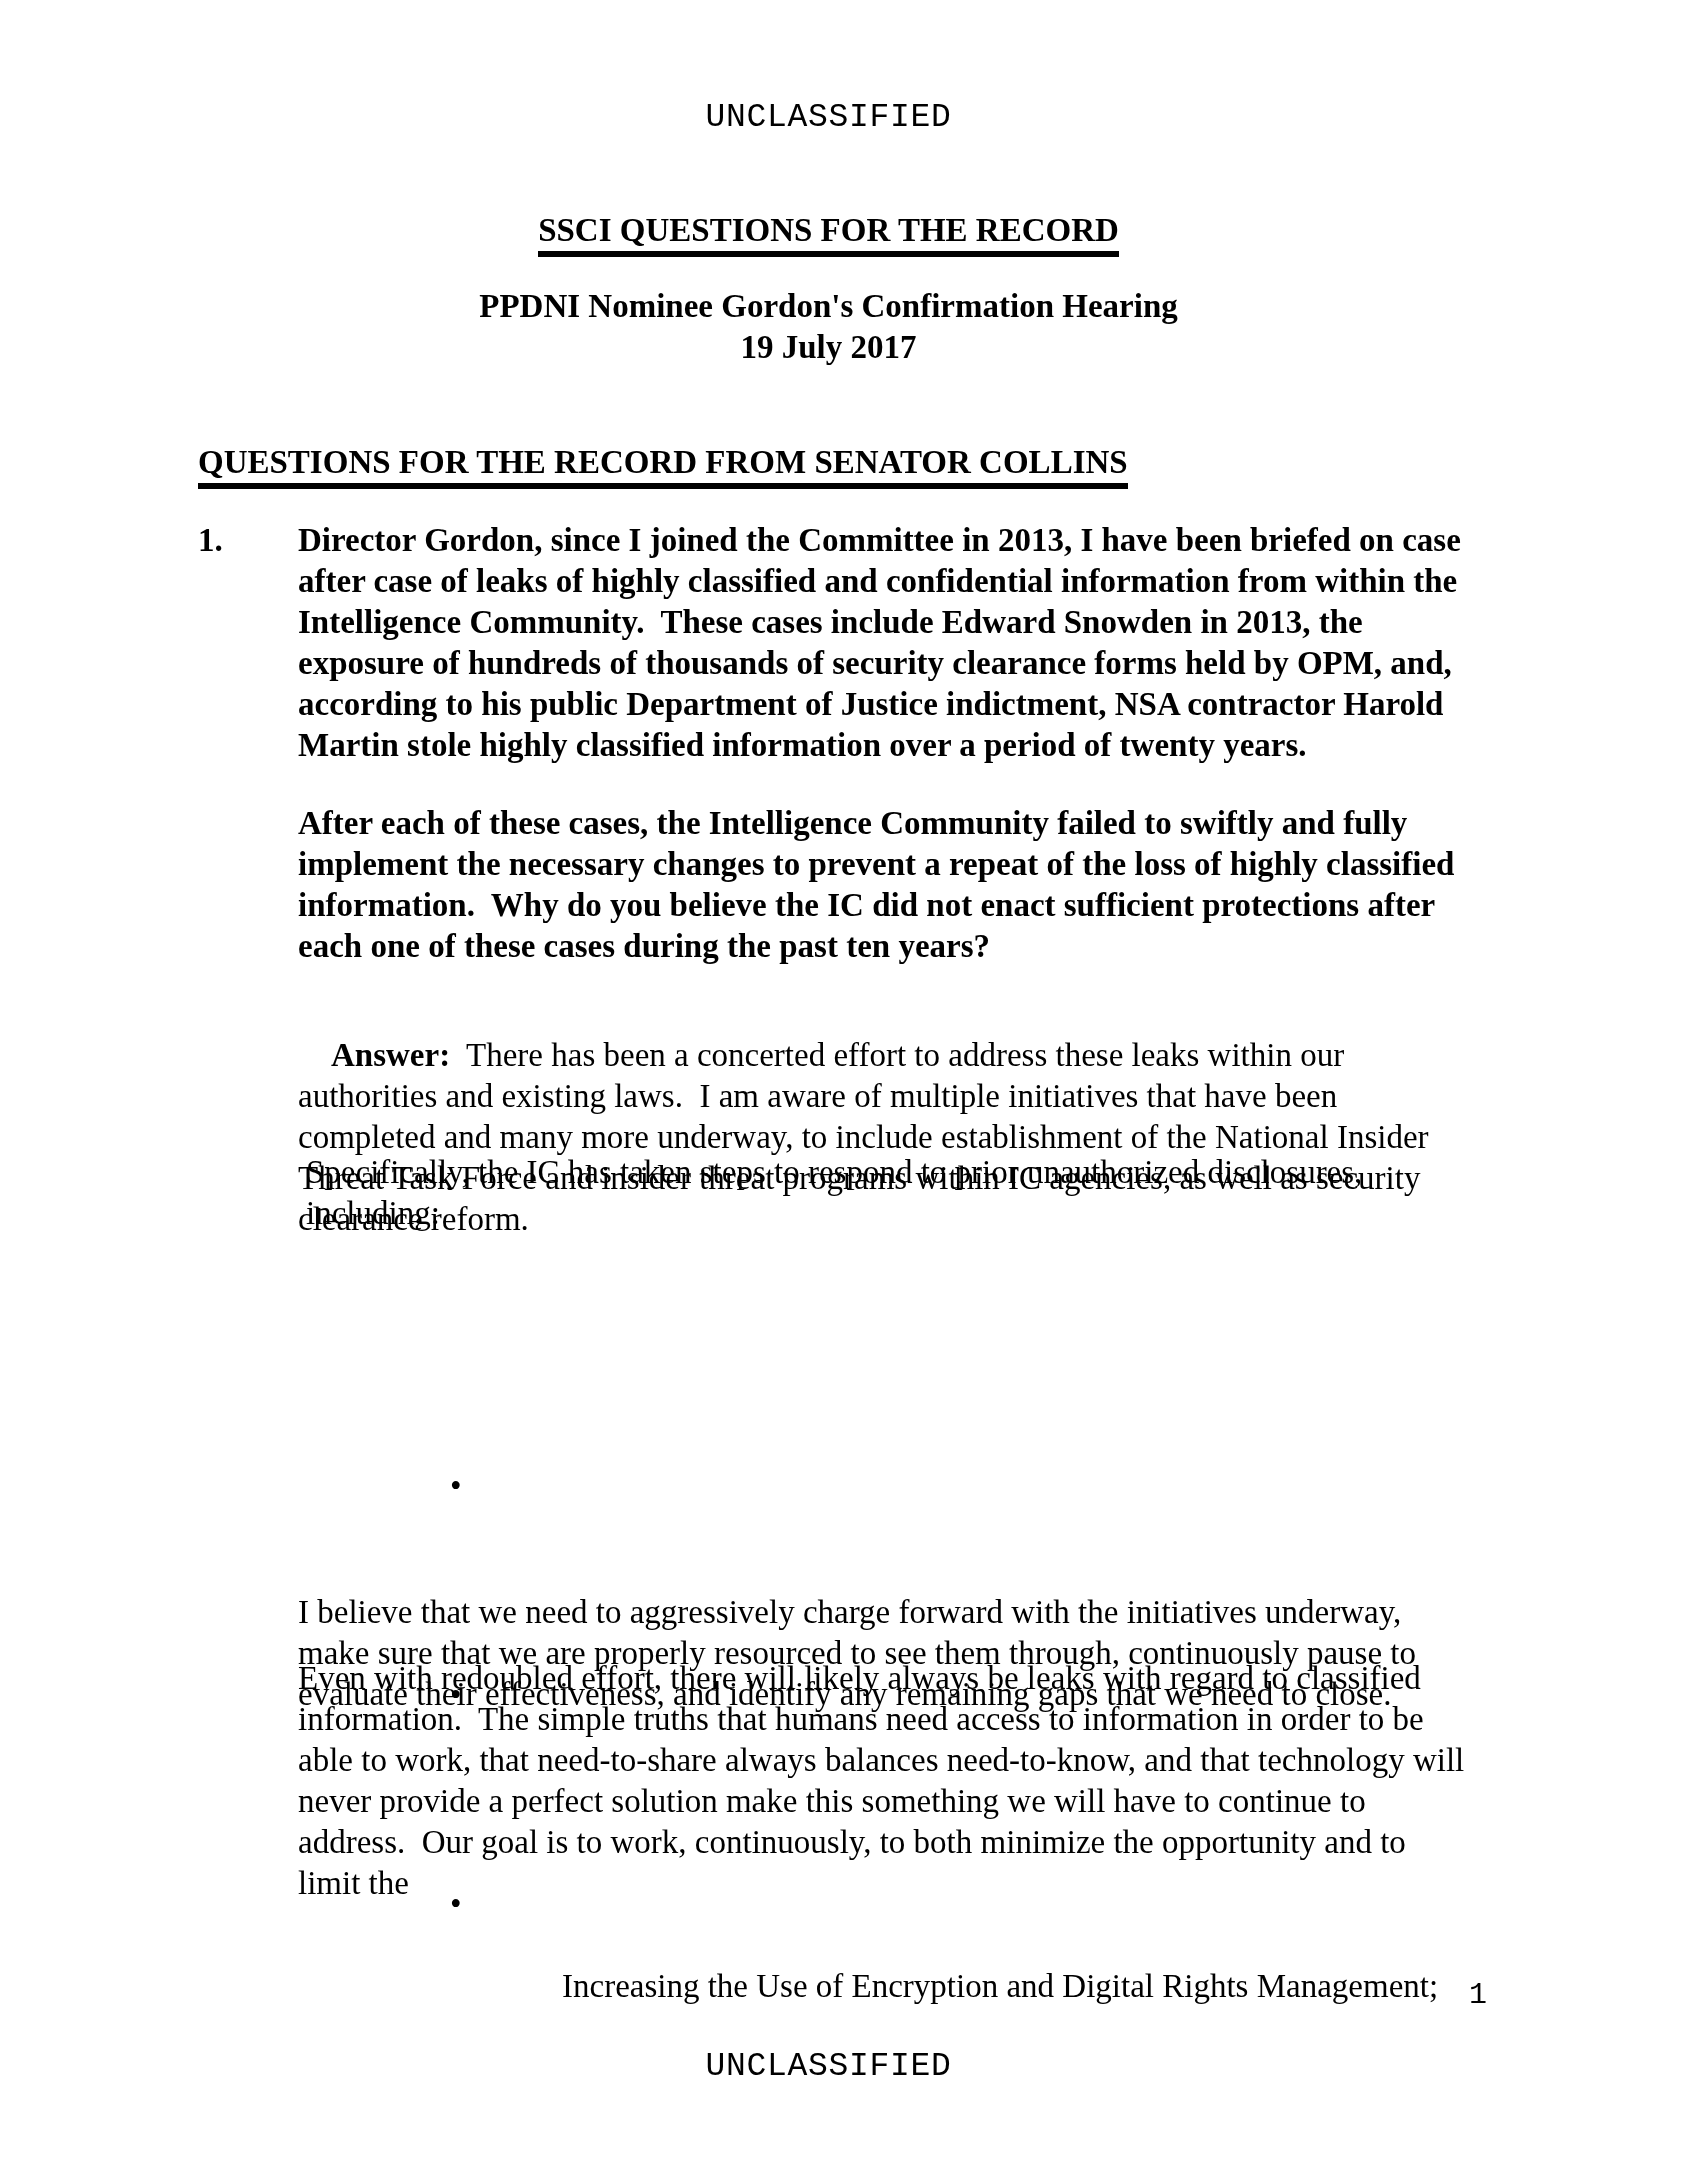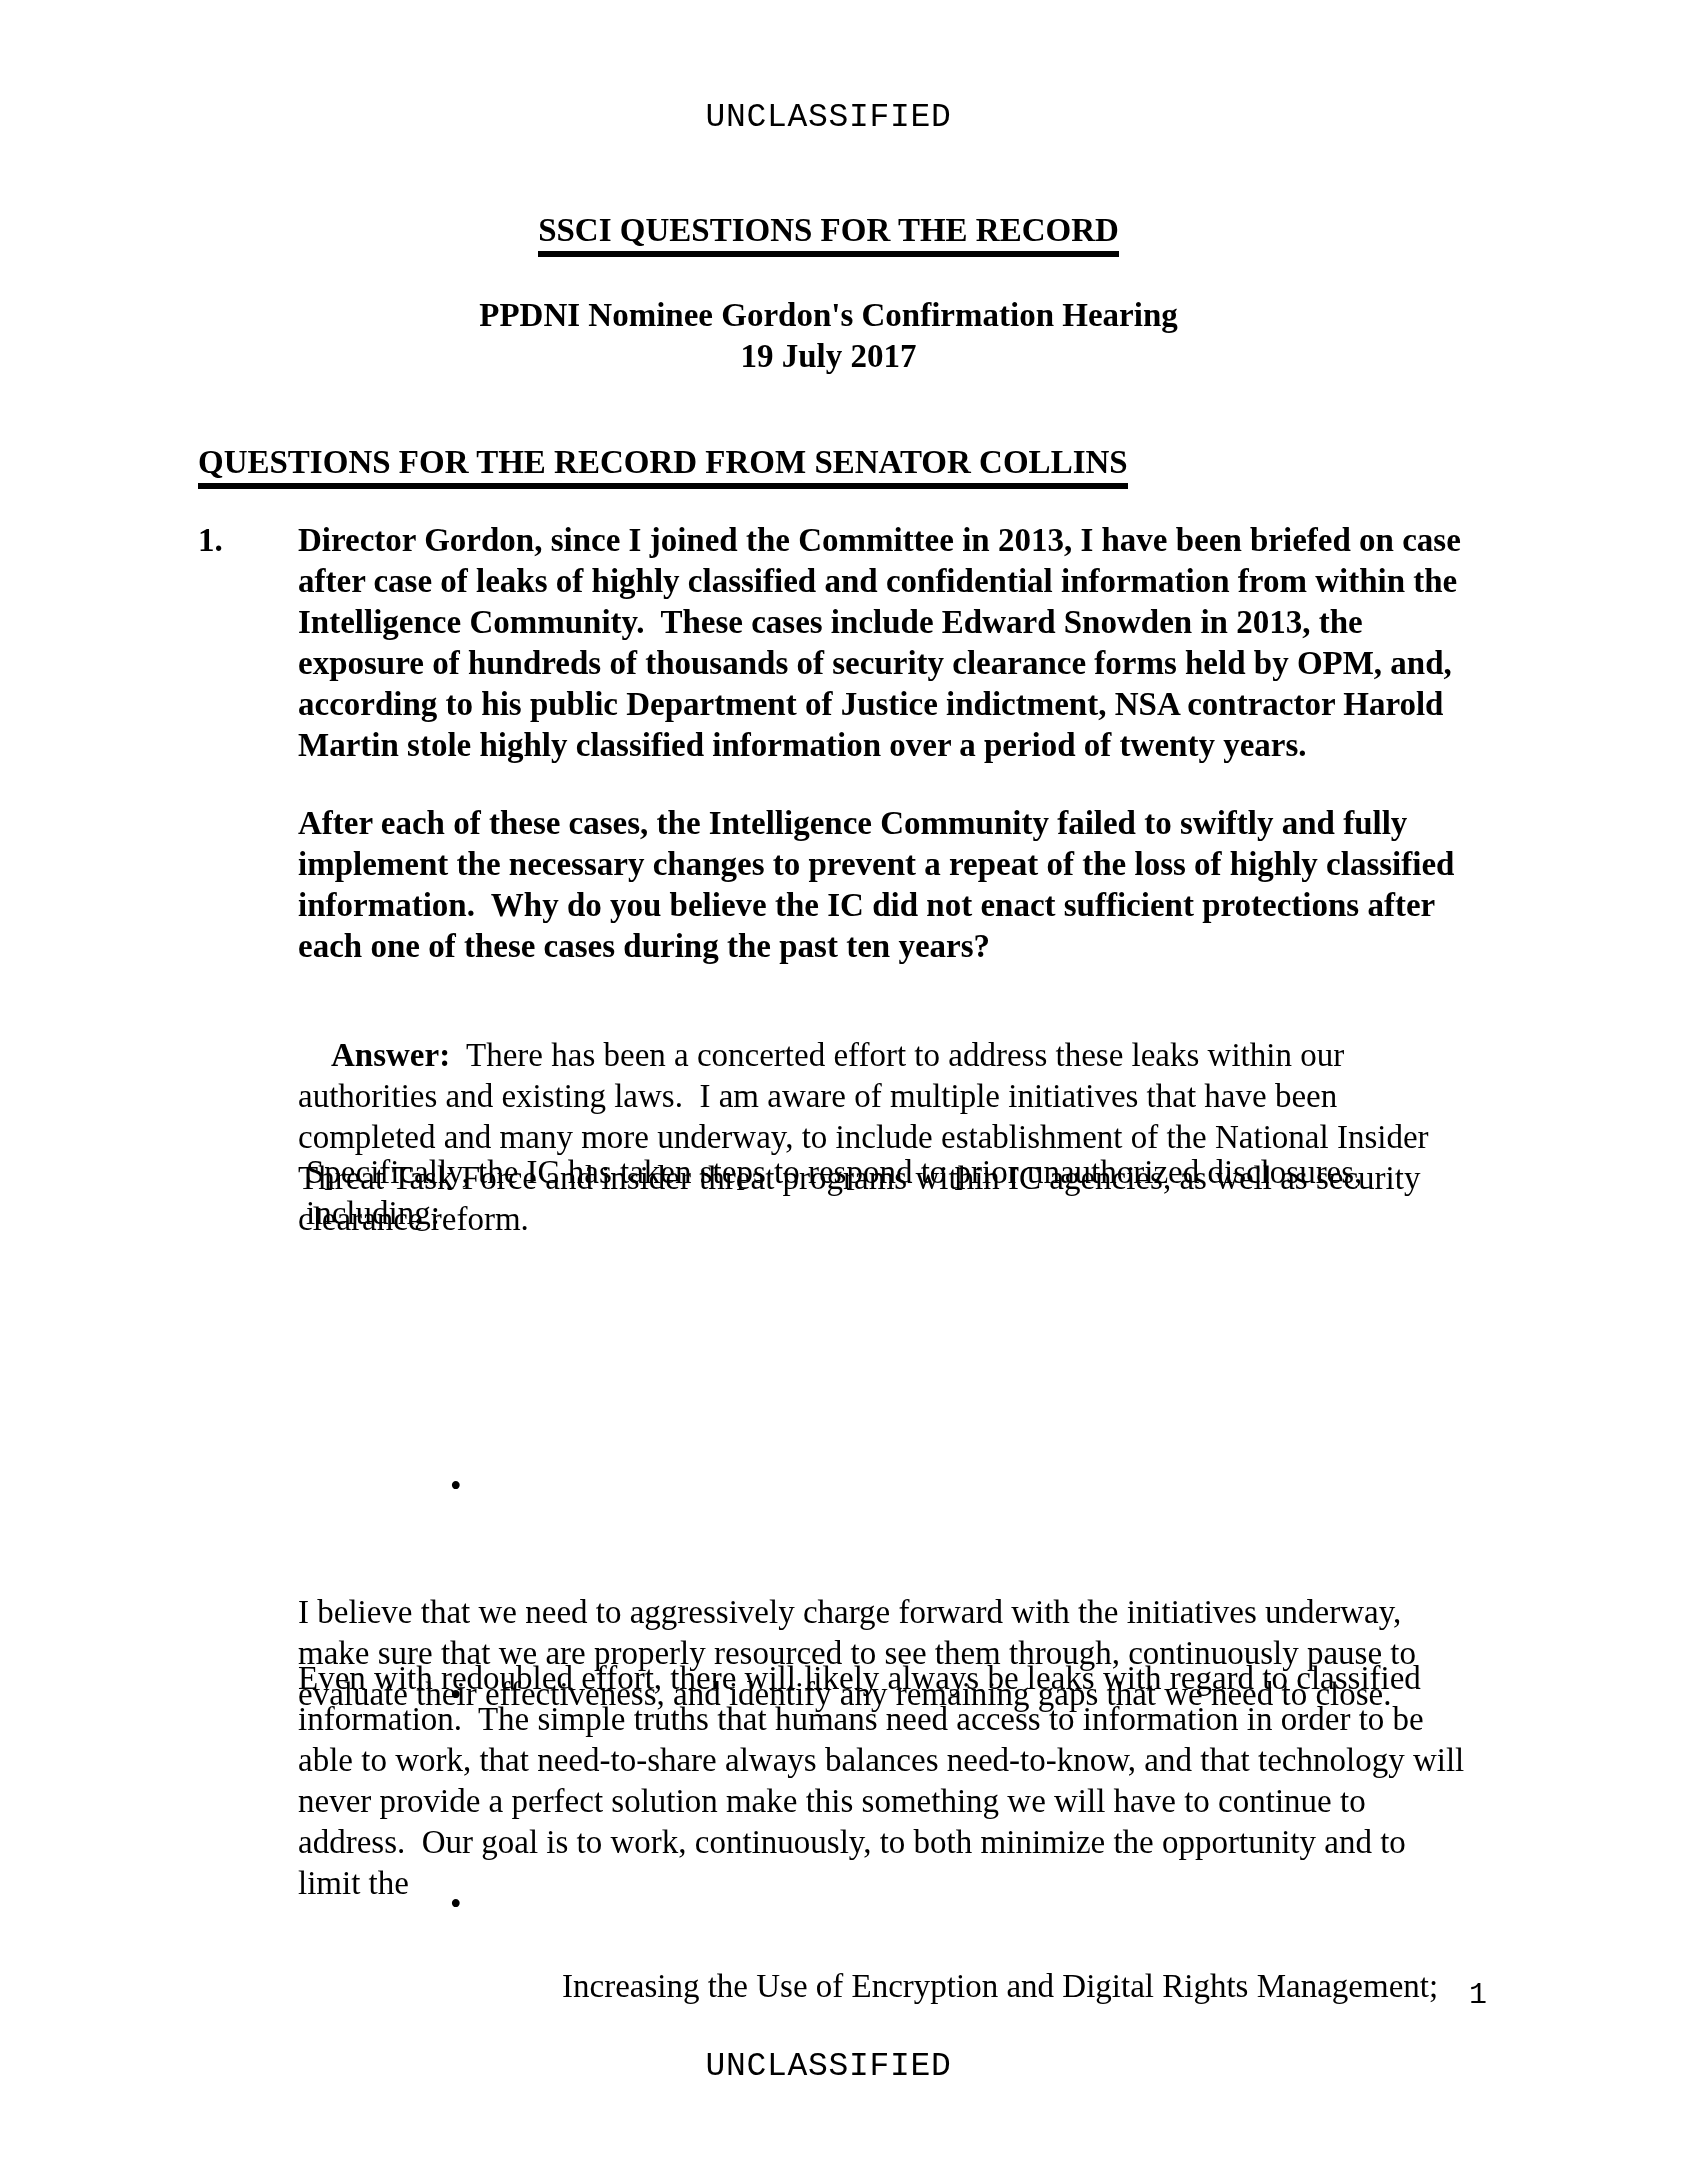--- a/index.html
+++ b/index.html
@@ -39,7 +39,7 @@
     padding-bottom: 0;
   }
   .doc-title { top: 210px; font-weight: bold; }
-  .doc-subtitle { top: 295px; font-weight: bold; }
+  .doc-subtitle { top: 286px; font-weight: bold; }
   .section-heading {
     position: absolute;
     left: 198px;

